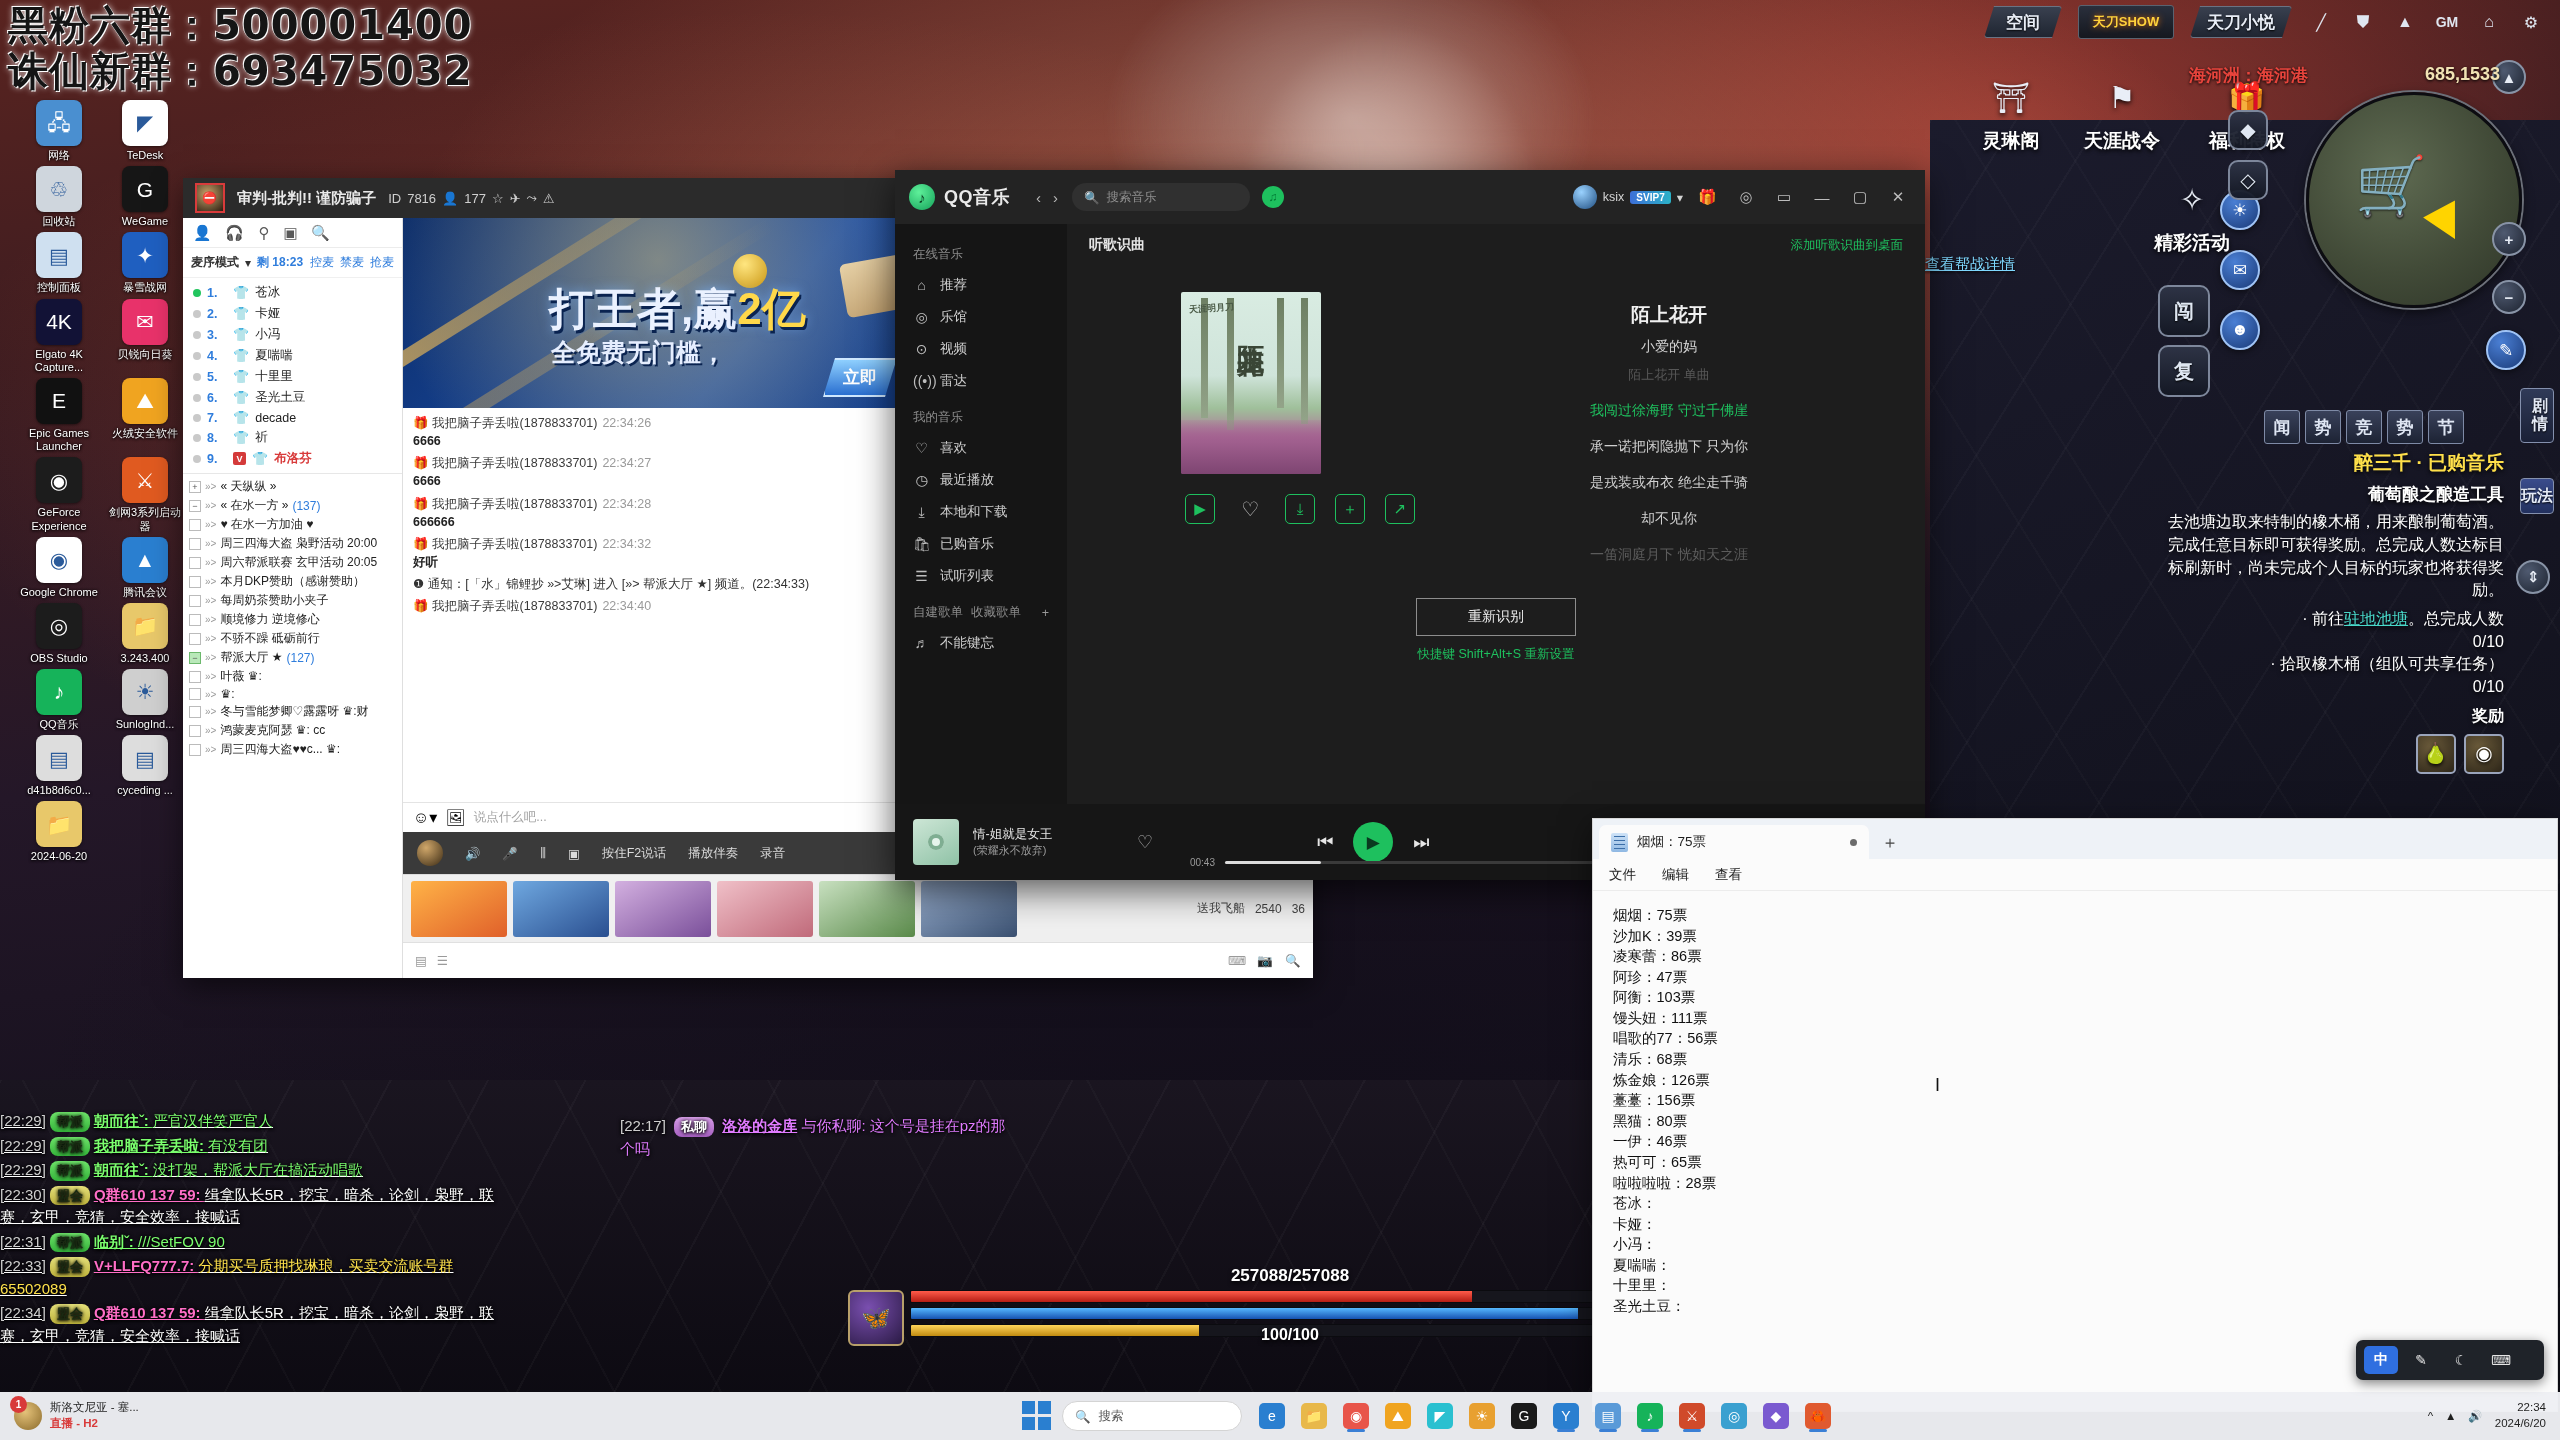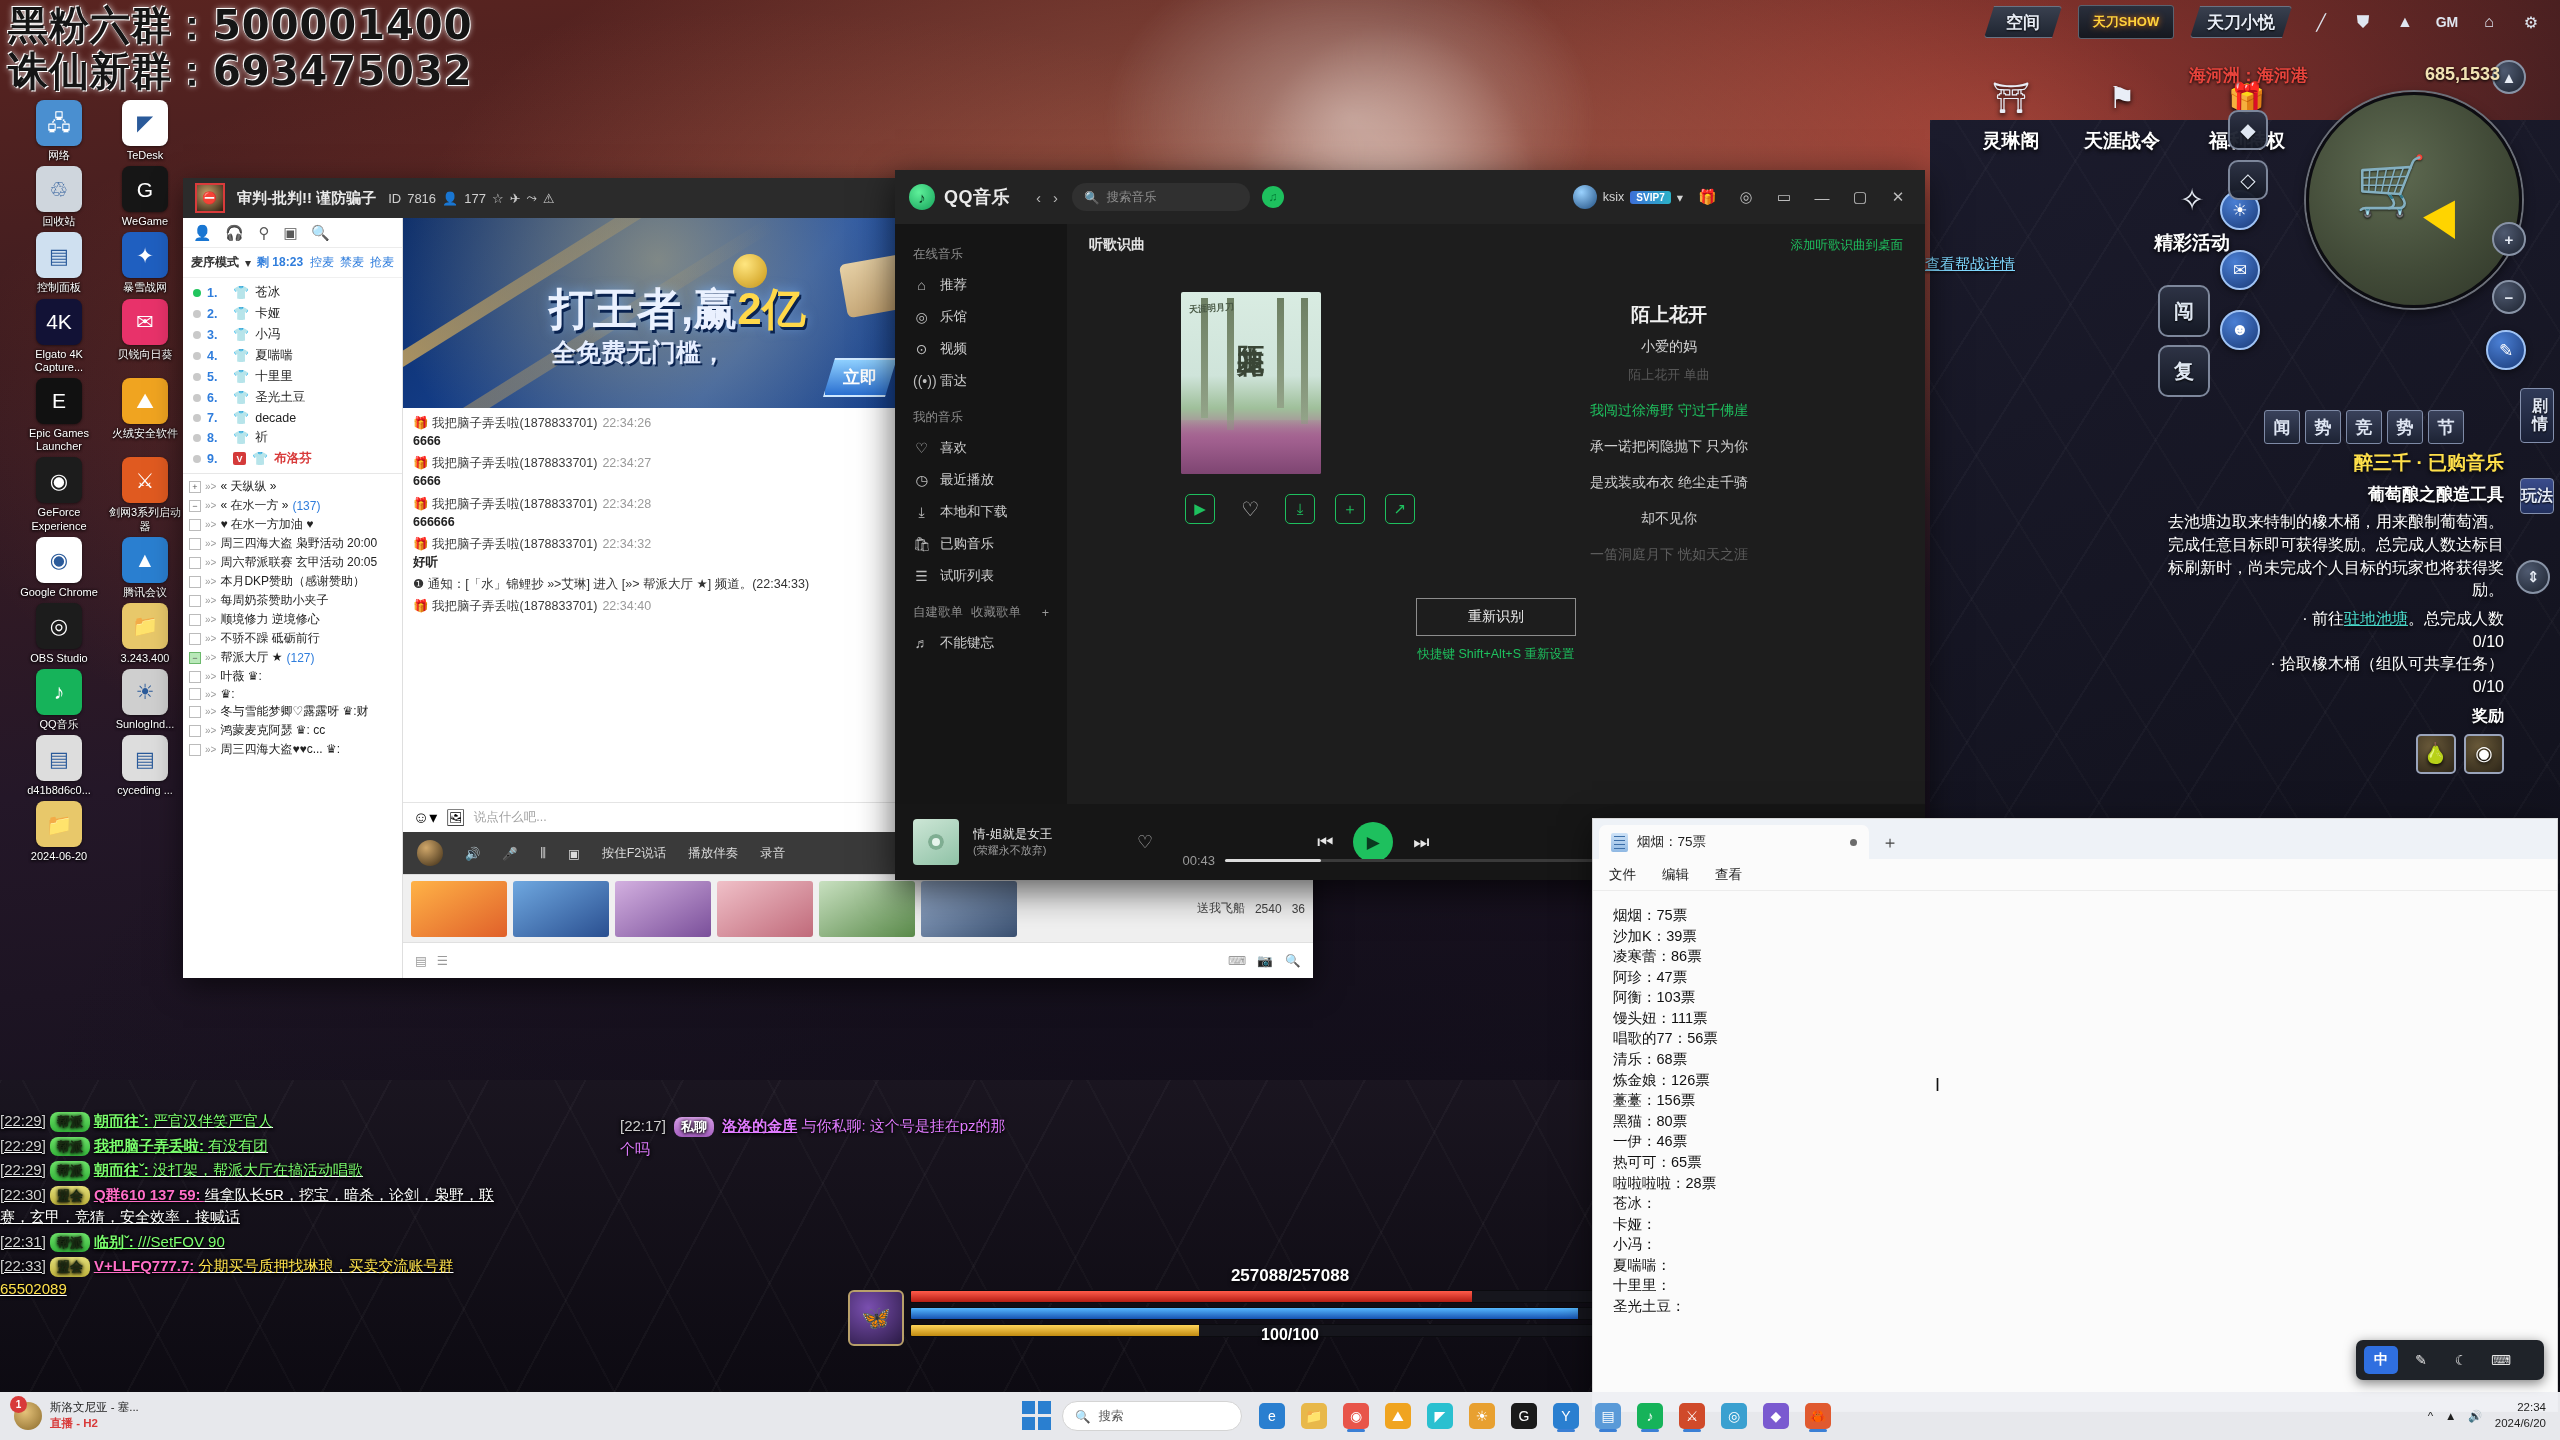--- a/index.html
+++ b/index.html
@@ -417,7 +417,7 @@
     display: flex; align-items: center; justify-content: center; font-size: 17px;
   }
   .qq-prog { position: absolute; left: 0; right: 0; bottom: 12px; display: flex; align-items: center; gap: 10px; justify-content: center; }
-  .qq-prog .t { font-size: 13px; color: #9a9a9a; padding-left: 20px; }
+  .qq-prog .t { font-size: 10px; color: #9a9a9a; padding-left: 20px; }
   .qq-prog .bar { width: 370px; height: 3px; background: #3a3a3a; border-radius: 2px; position: relative; }
   .qq-prog .bar i { position: absolute; left: 0; top: 0; bottom: 0; width: 26%; background: #dcdcdc; border-radius: 2px; }
   .qq-player-wrap { position: relative; }

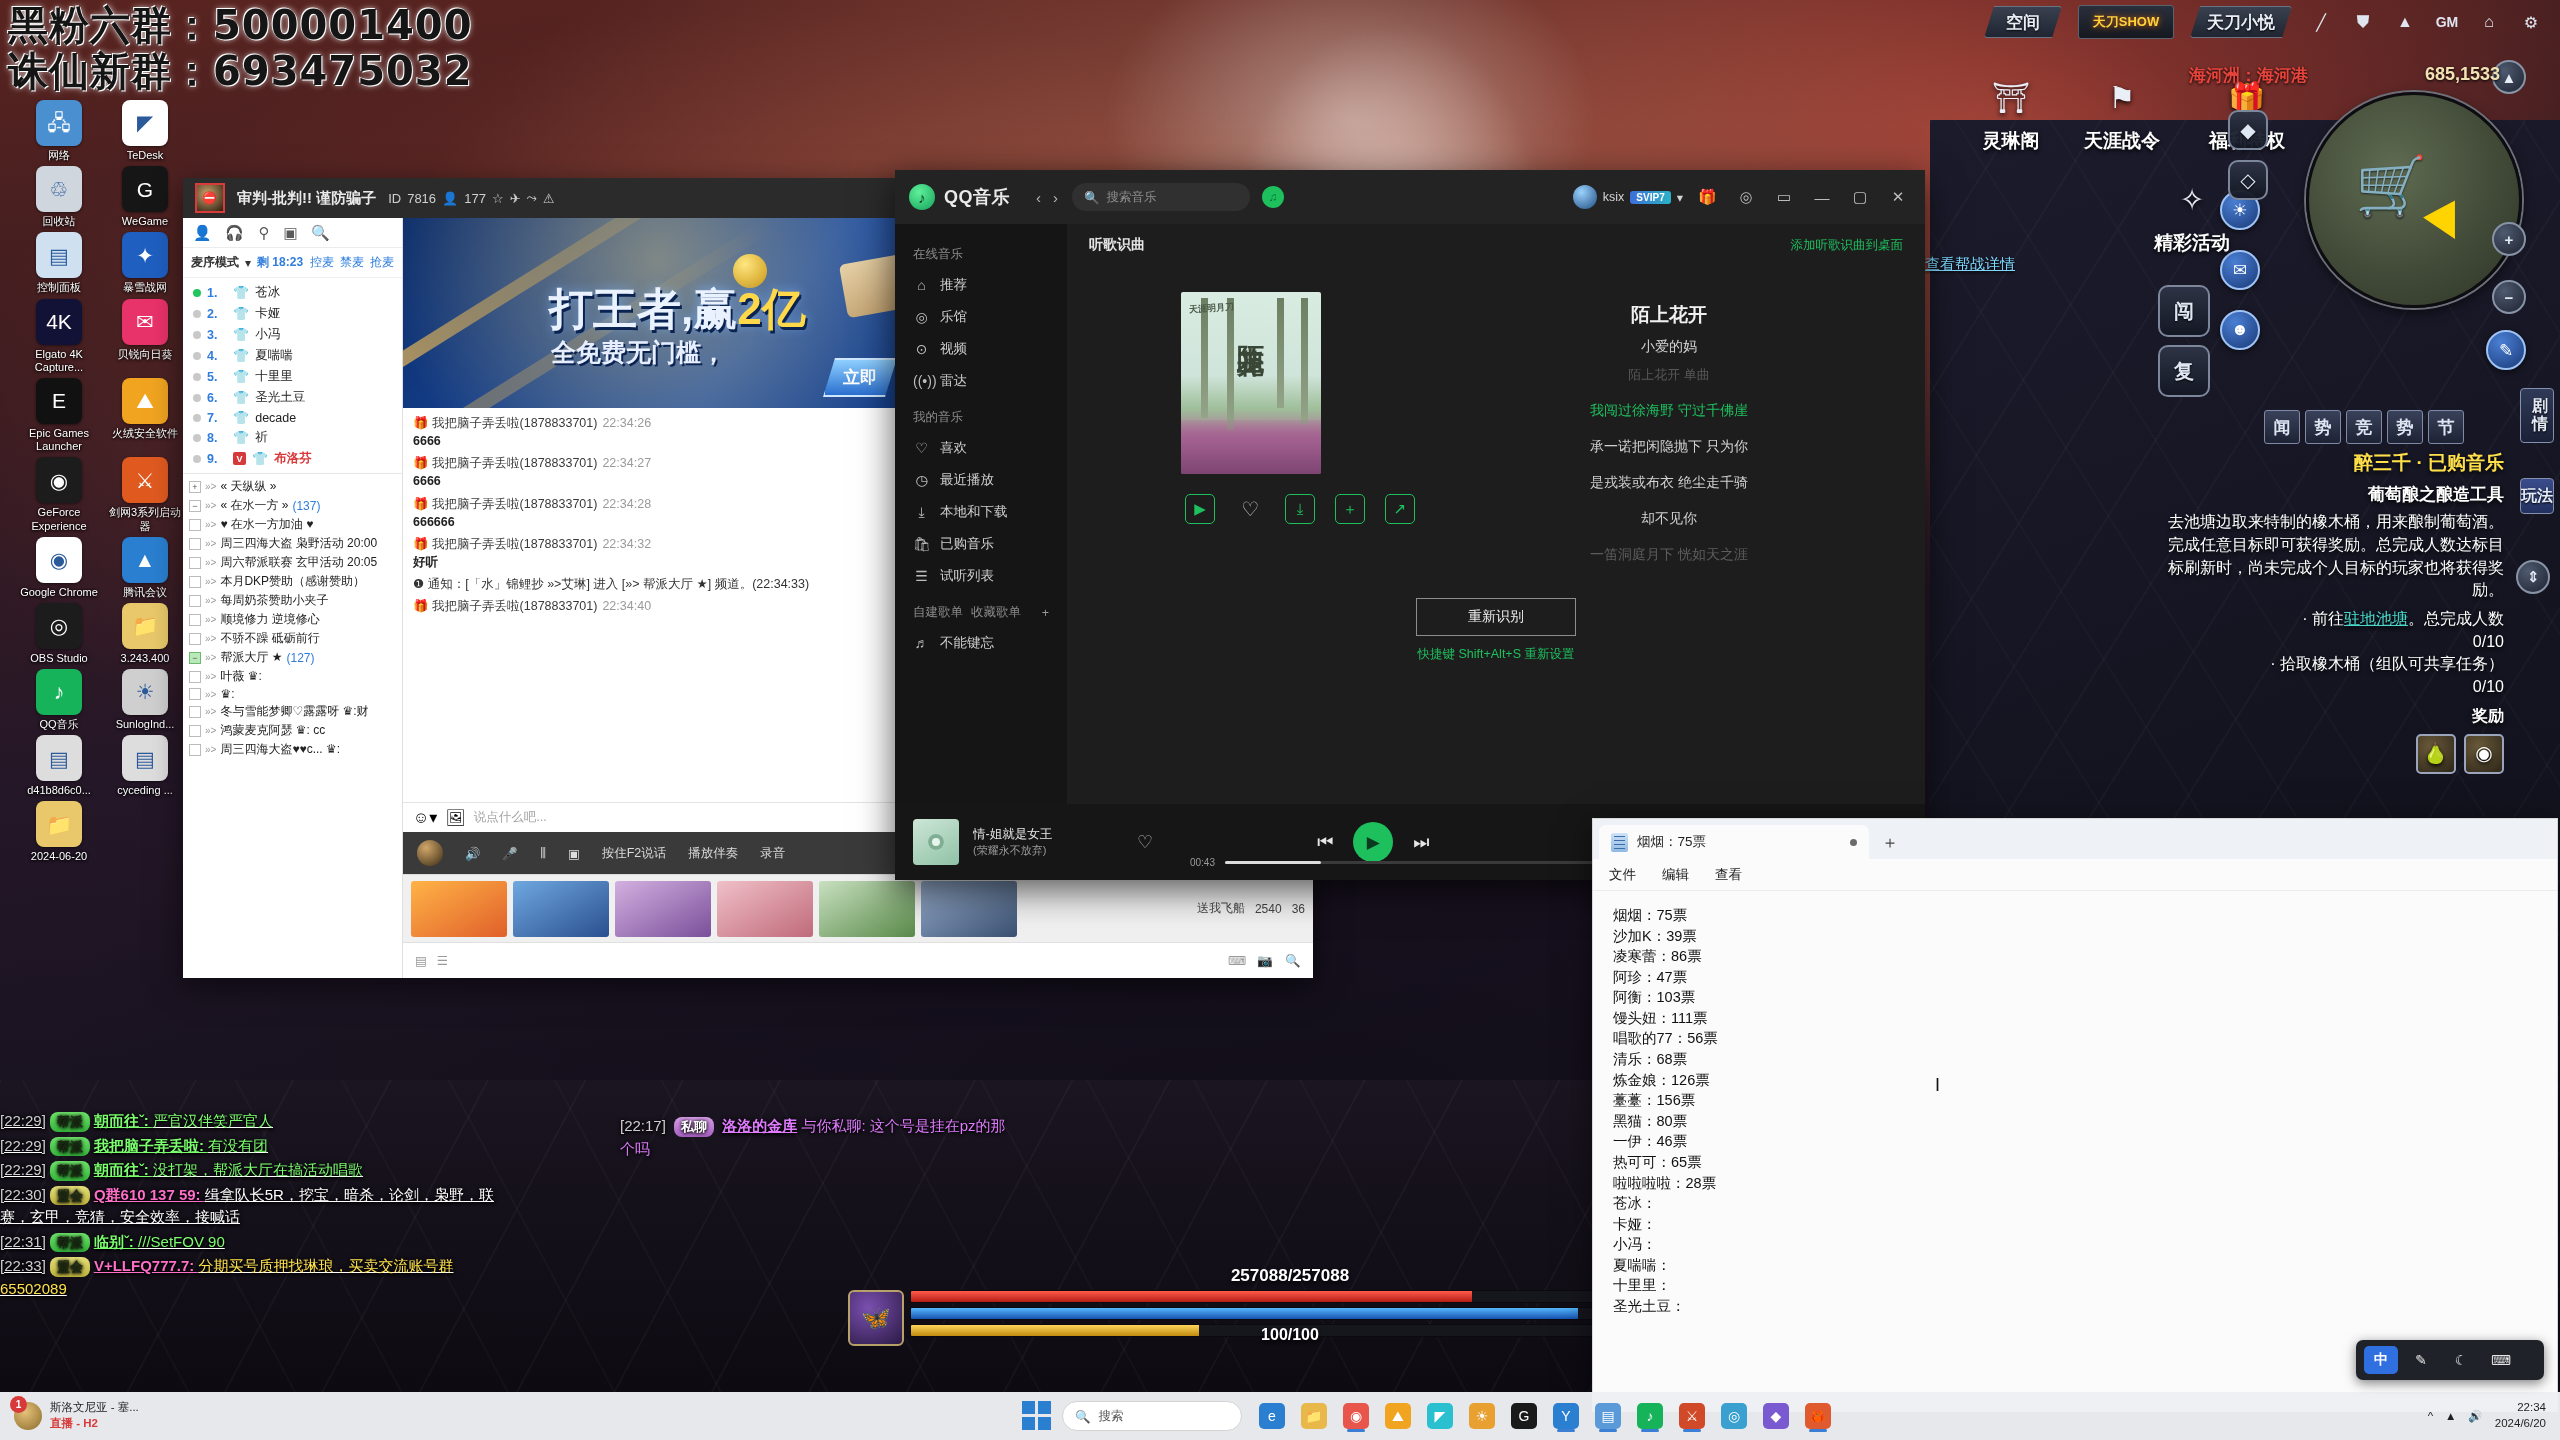--- a/index.html
+++ b/index.html
@@ -681,6 +681,7 @@
       <div class="gc-line"><span class="gc-time">[22:30]</span><span class="gc-tag tag-alliance">盟会</span><span class="gc-name nm-pink">Q群610 137 59: </span><span class="msg-white">缉拿队长5R，挖宝，暗杀，论剑，枭野，联赛，玄甲，竞猜，安全效率，接喊话</span></div>
       <div class="gc-line"><span class="gc-time">[22:31]</span><span class="gc-tag tag-gang">帮派</span><span class="gc-name nm-green">临别ˇ: </span><span class="msg-green">///SetFOV 90</span></div>
       <div class="gc-line"><span class="gc-time">[22:33]</span><span class="gc-tag tag-alliance">盟会</span><span class="gc-name nm-pink">V+LLFQ777.7: </span><span class="msg-yellow">分期买号质押找琳琅，买卖交流账号群65502089</span></div>
+      <div class="gc-line"><span class="gc-time">[22:34]</span><span class="gc-tag tag-alliance">盟会</span><span class="gc-name nm-pink">Q群610 137 59: </span><span class="msg-white">缉拿队长5R，挖宝，暗杀，论剑，枭野，联赛，玄甲，竞猜，安全效率，接喊话</span></div>
     </div>
   <div class="game-chat-private">
     <span class="gc-time">[22:17]</span>

